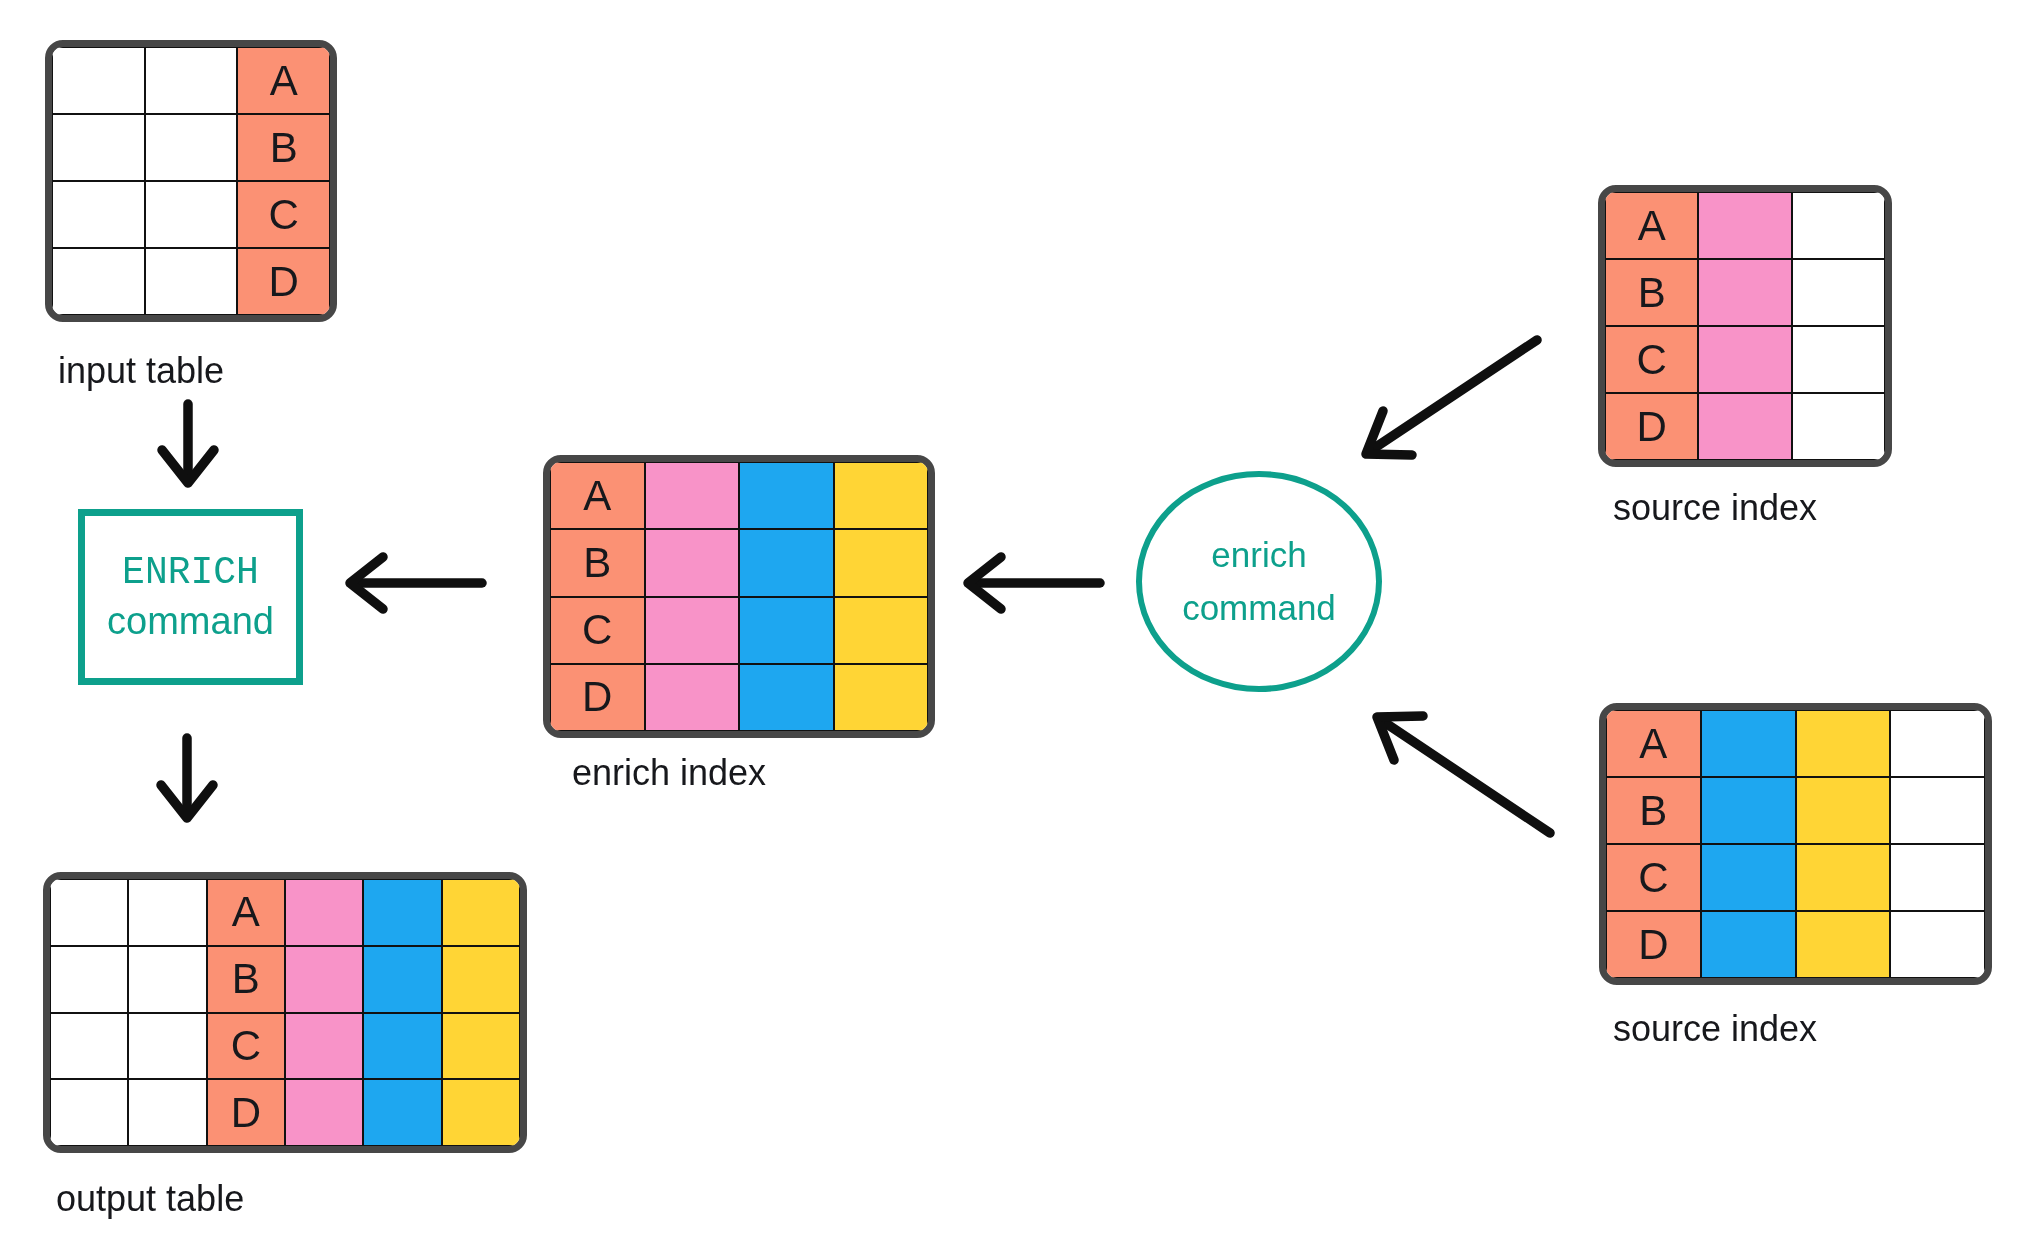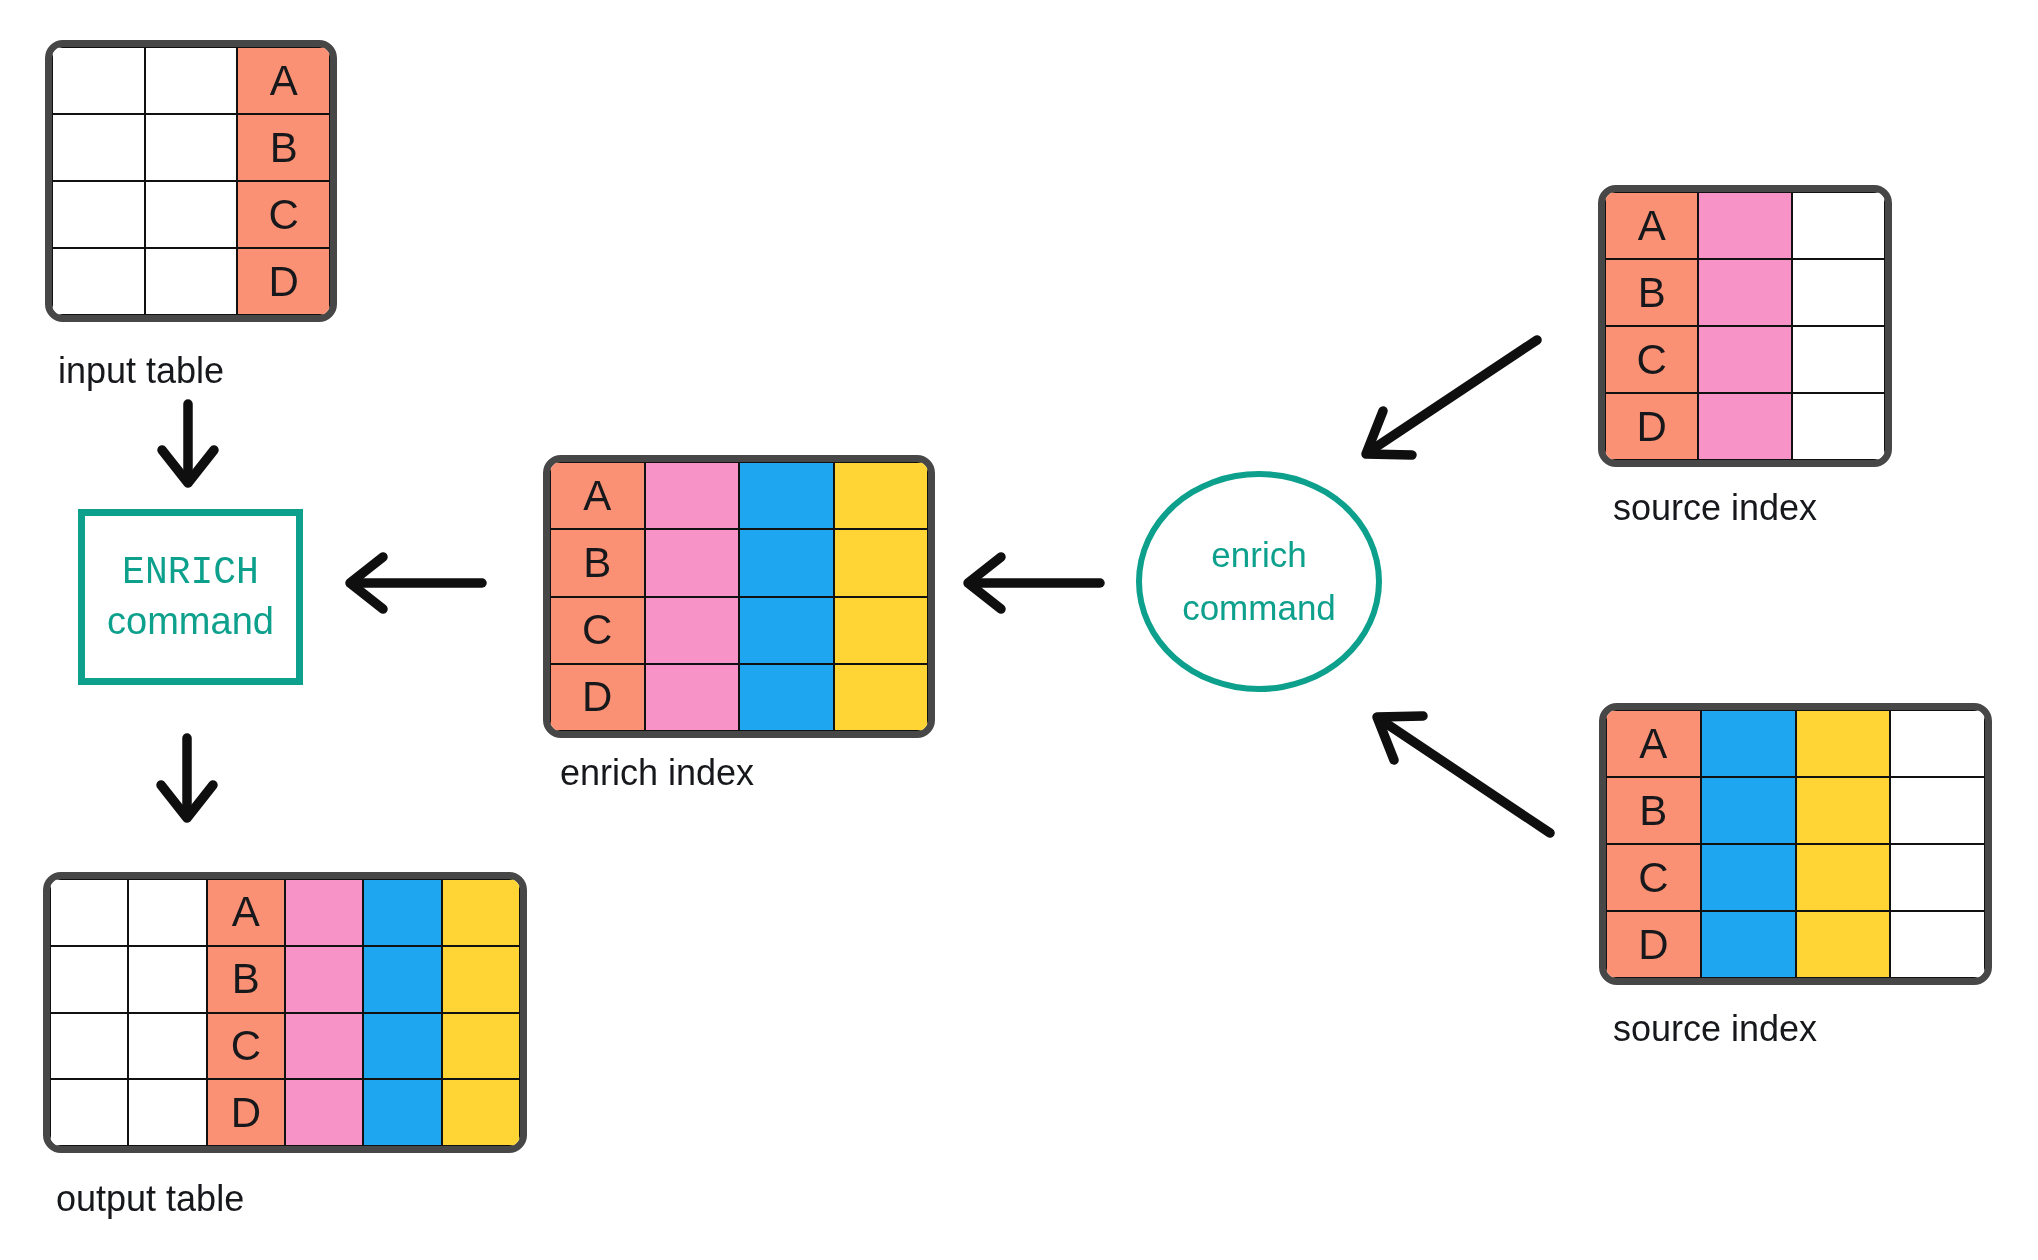--- a/index.html
+++ b/index.html
@@ -178,7 +178,7 @@
       <div class="cell c-blue"></div>
       <div class="cell c-yellow"></div>
     </div>
-  <div class="tbl-label" style="left:560px; top:752px;">enrich index</div>
+  <div class="tbl-label" style="left:572px; top:752px;">enrich index</div>
 
   <div class="policy-circle">
     <div>enrich</div>

